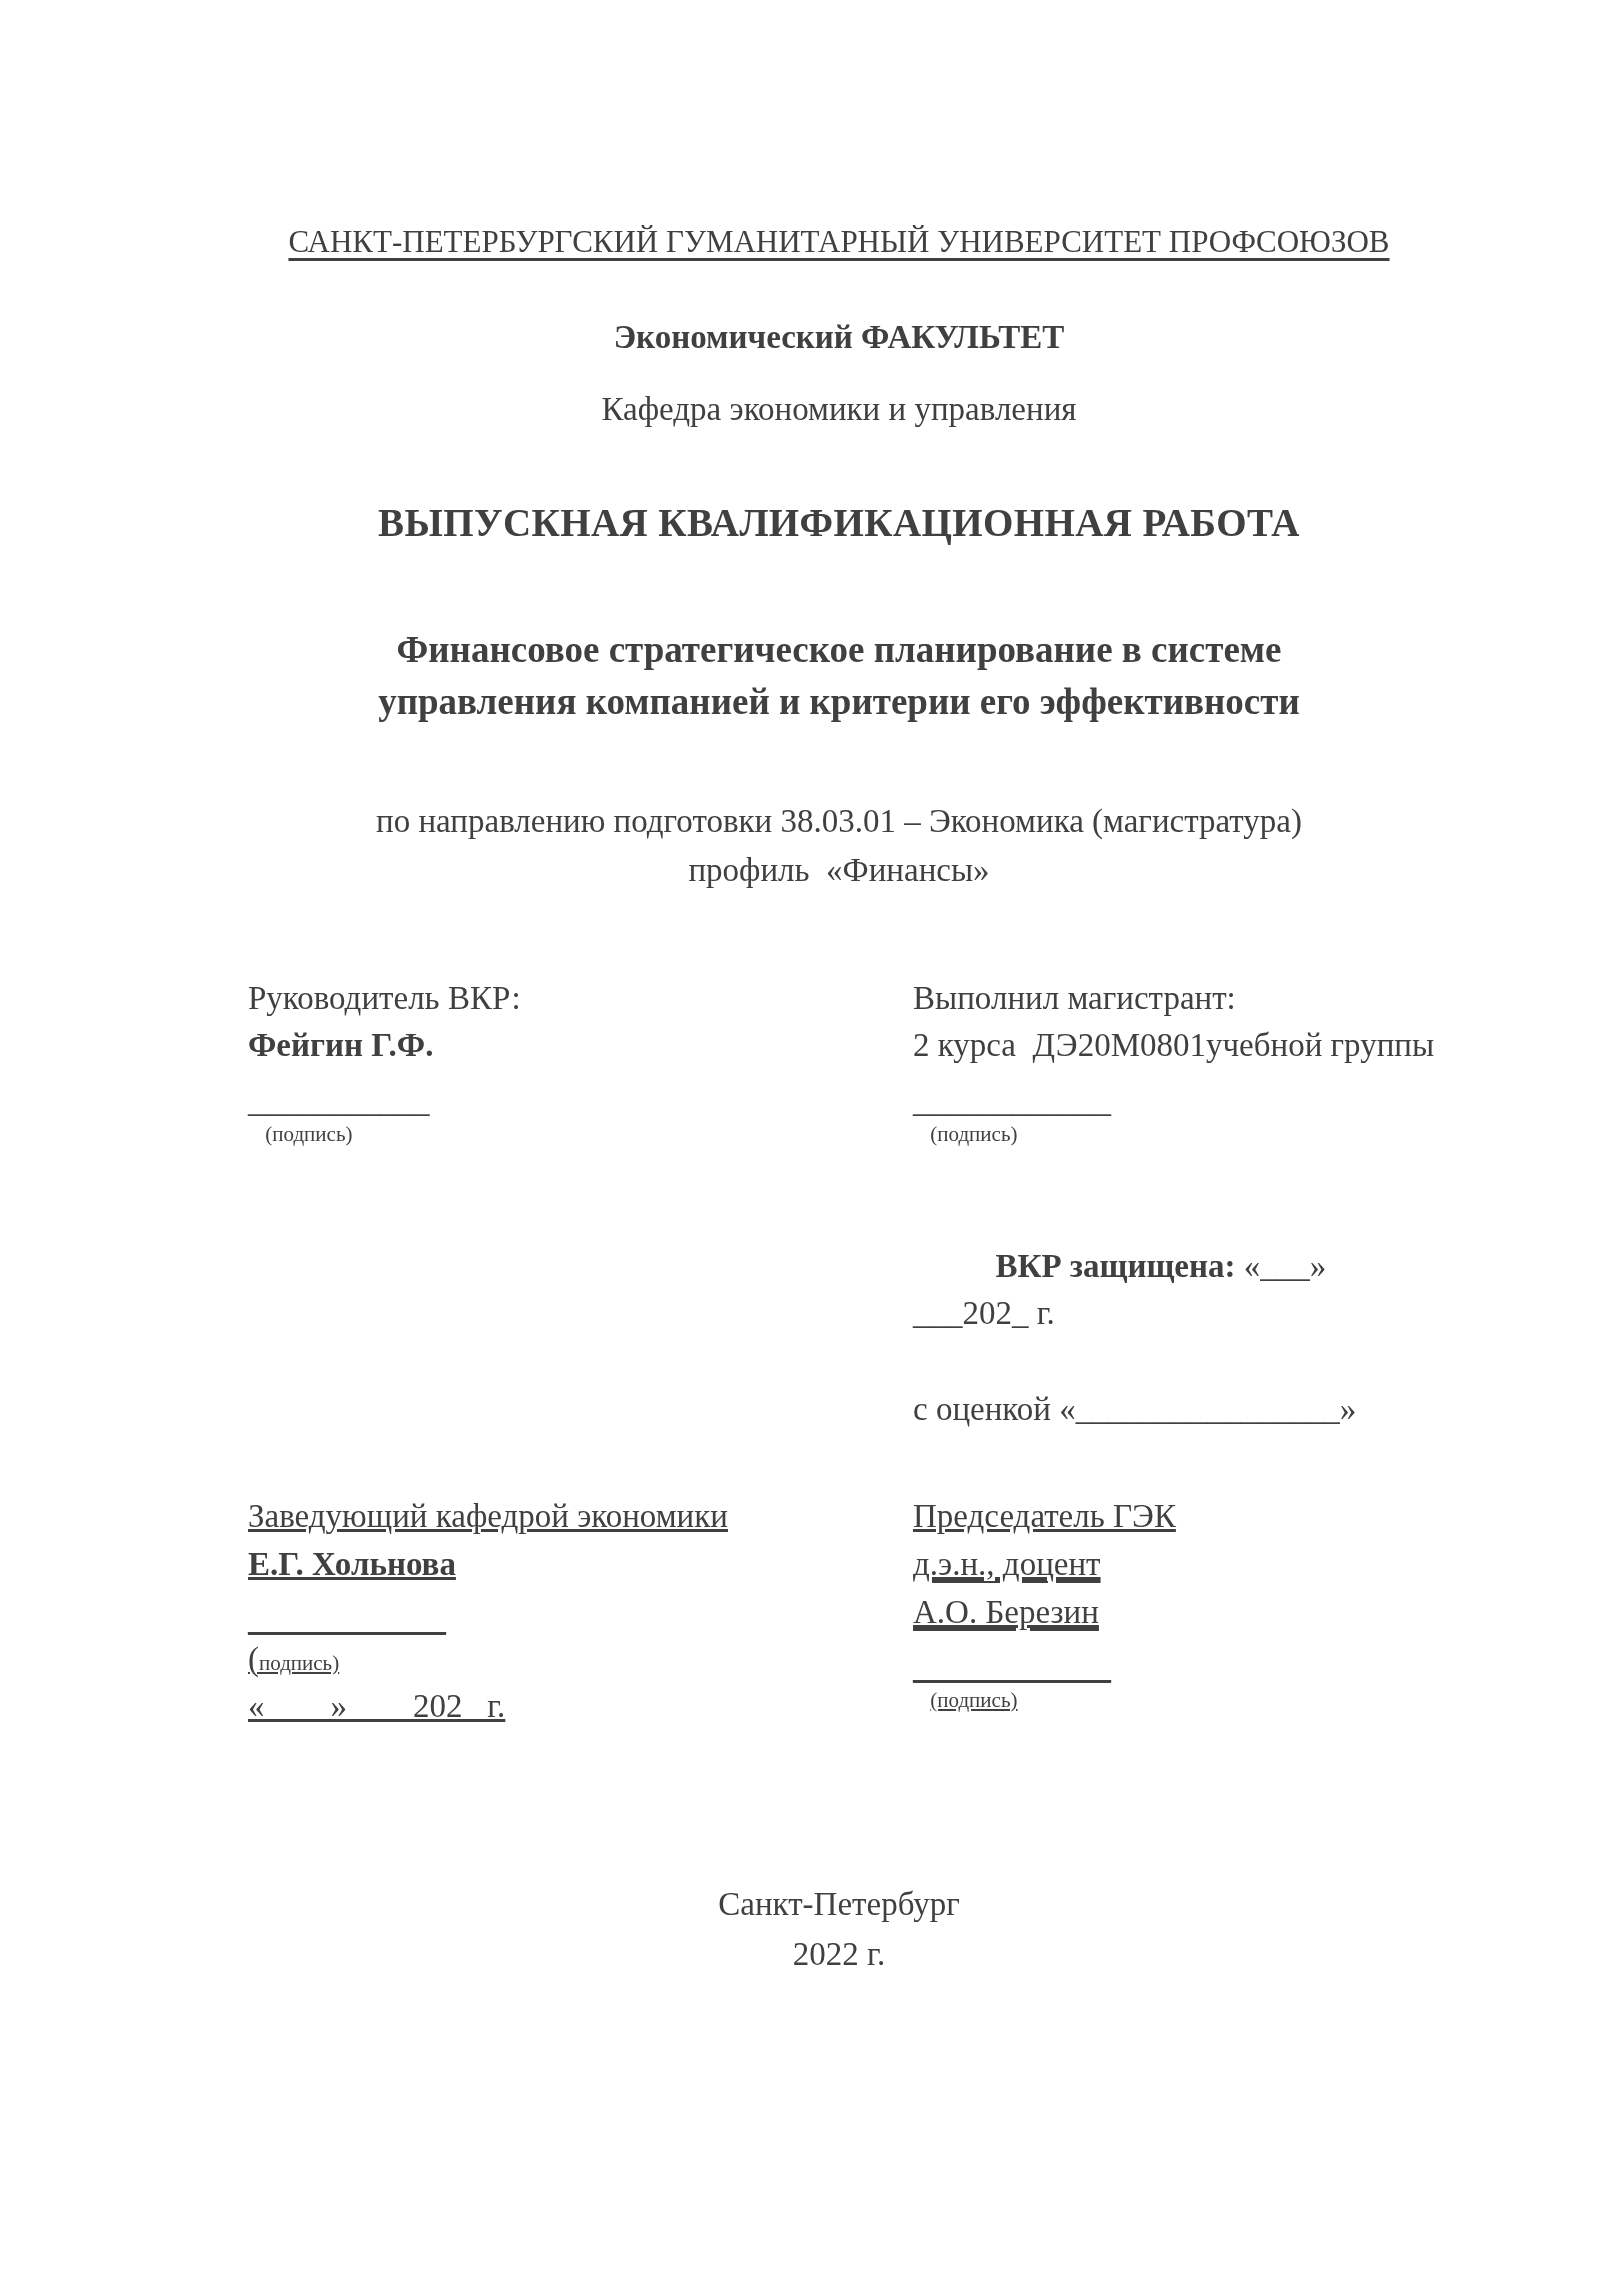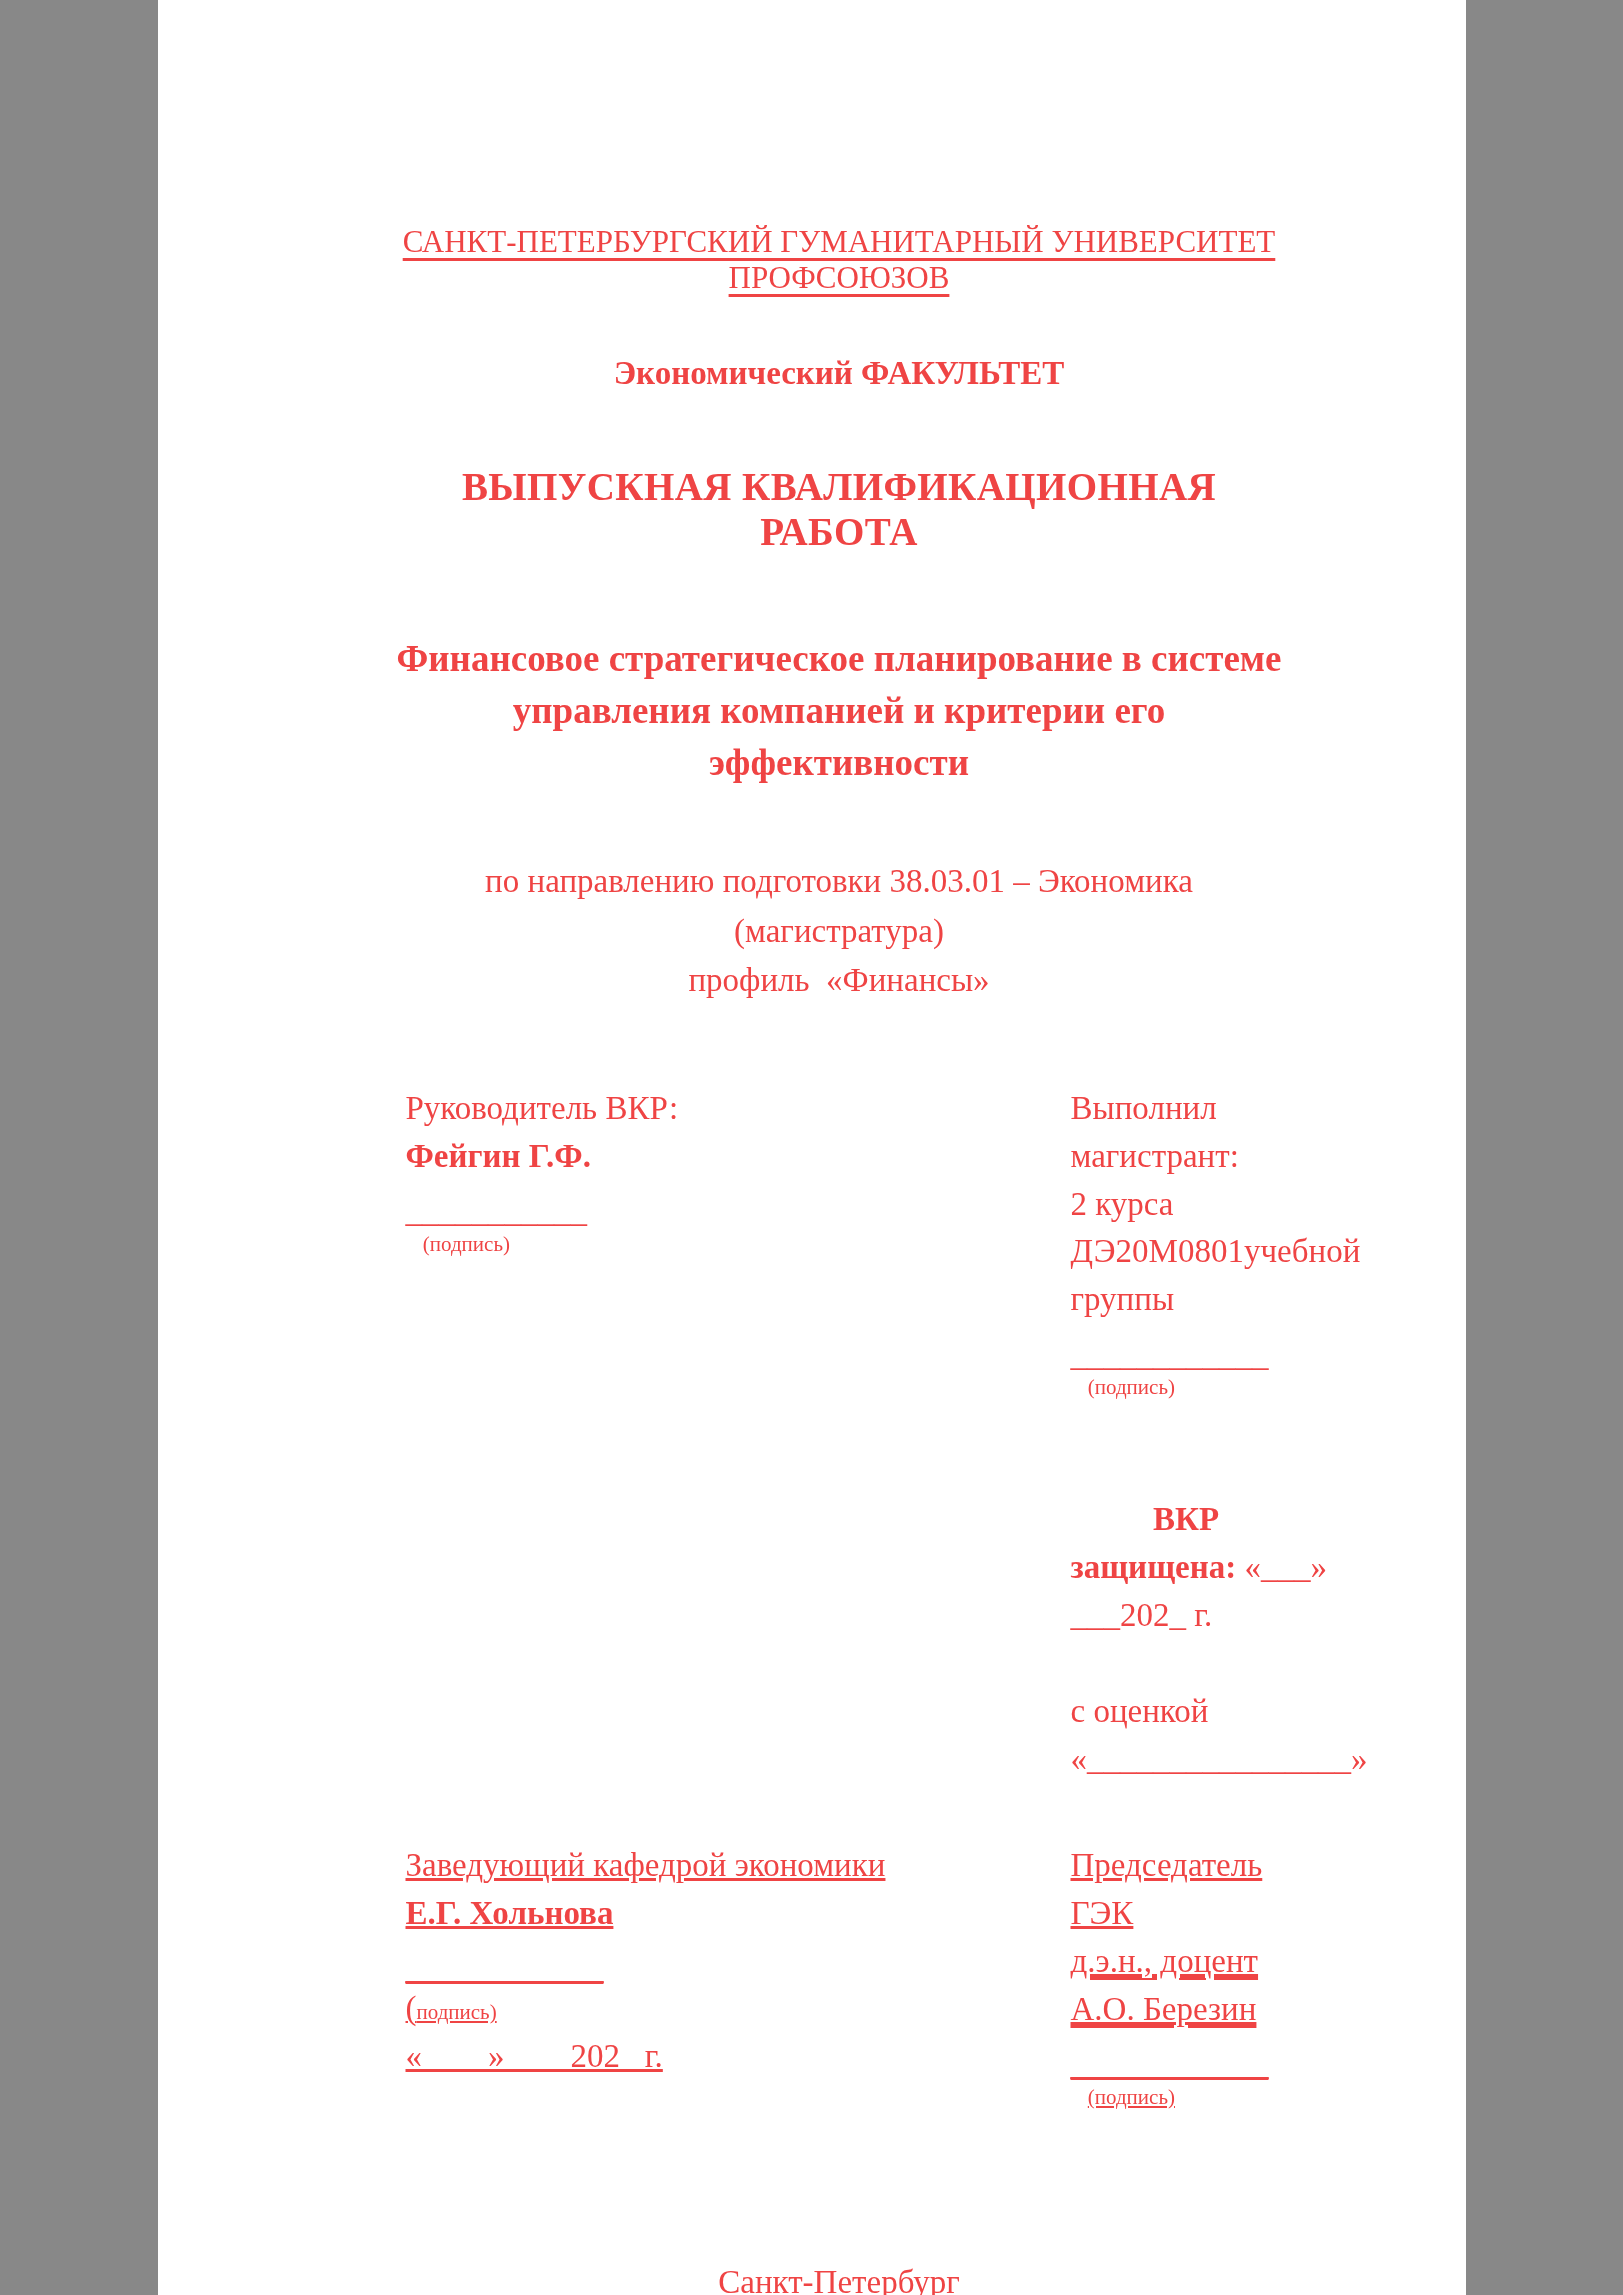--- a/index.html
+++ b/index.html
@@ -6,11 +6,11 @@
   html, body { margin: 0; padding: 0; background: #888; }
   .page {
     position: relative;
-    width: 1308px;
+    width: 1623px;
     height: 2295px;
     margin: 0 auto;
     background: #ffffff;
-    color: #ef4444;
+    color: #404040;
     font-family: "Liberation Serif", "DejaVu Serif", serif;
     font-size: 33px;
     padding: 224px 181px 0 236px;

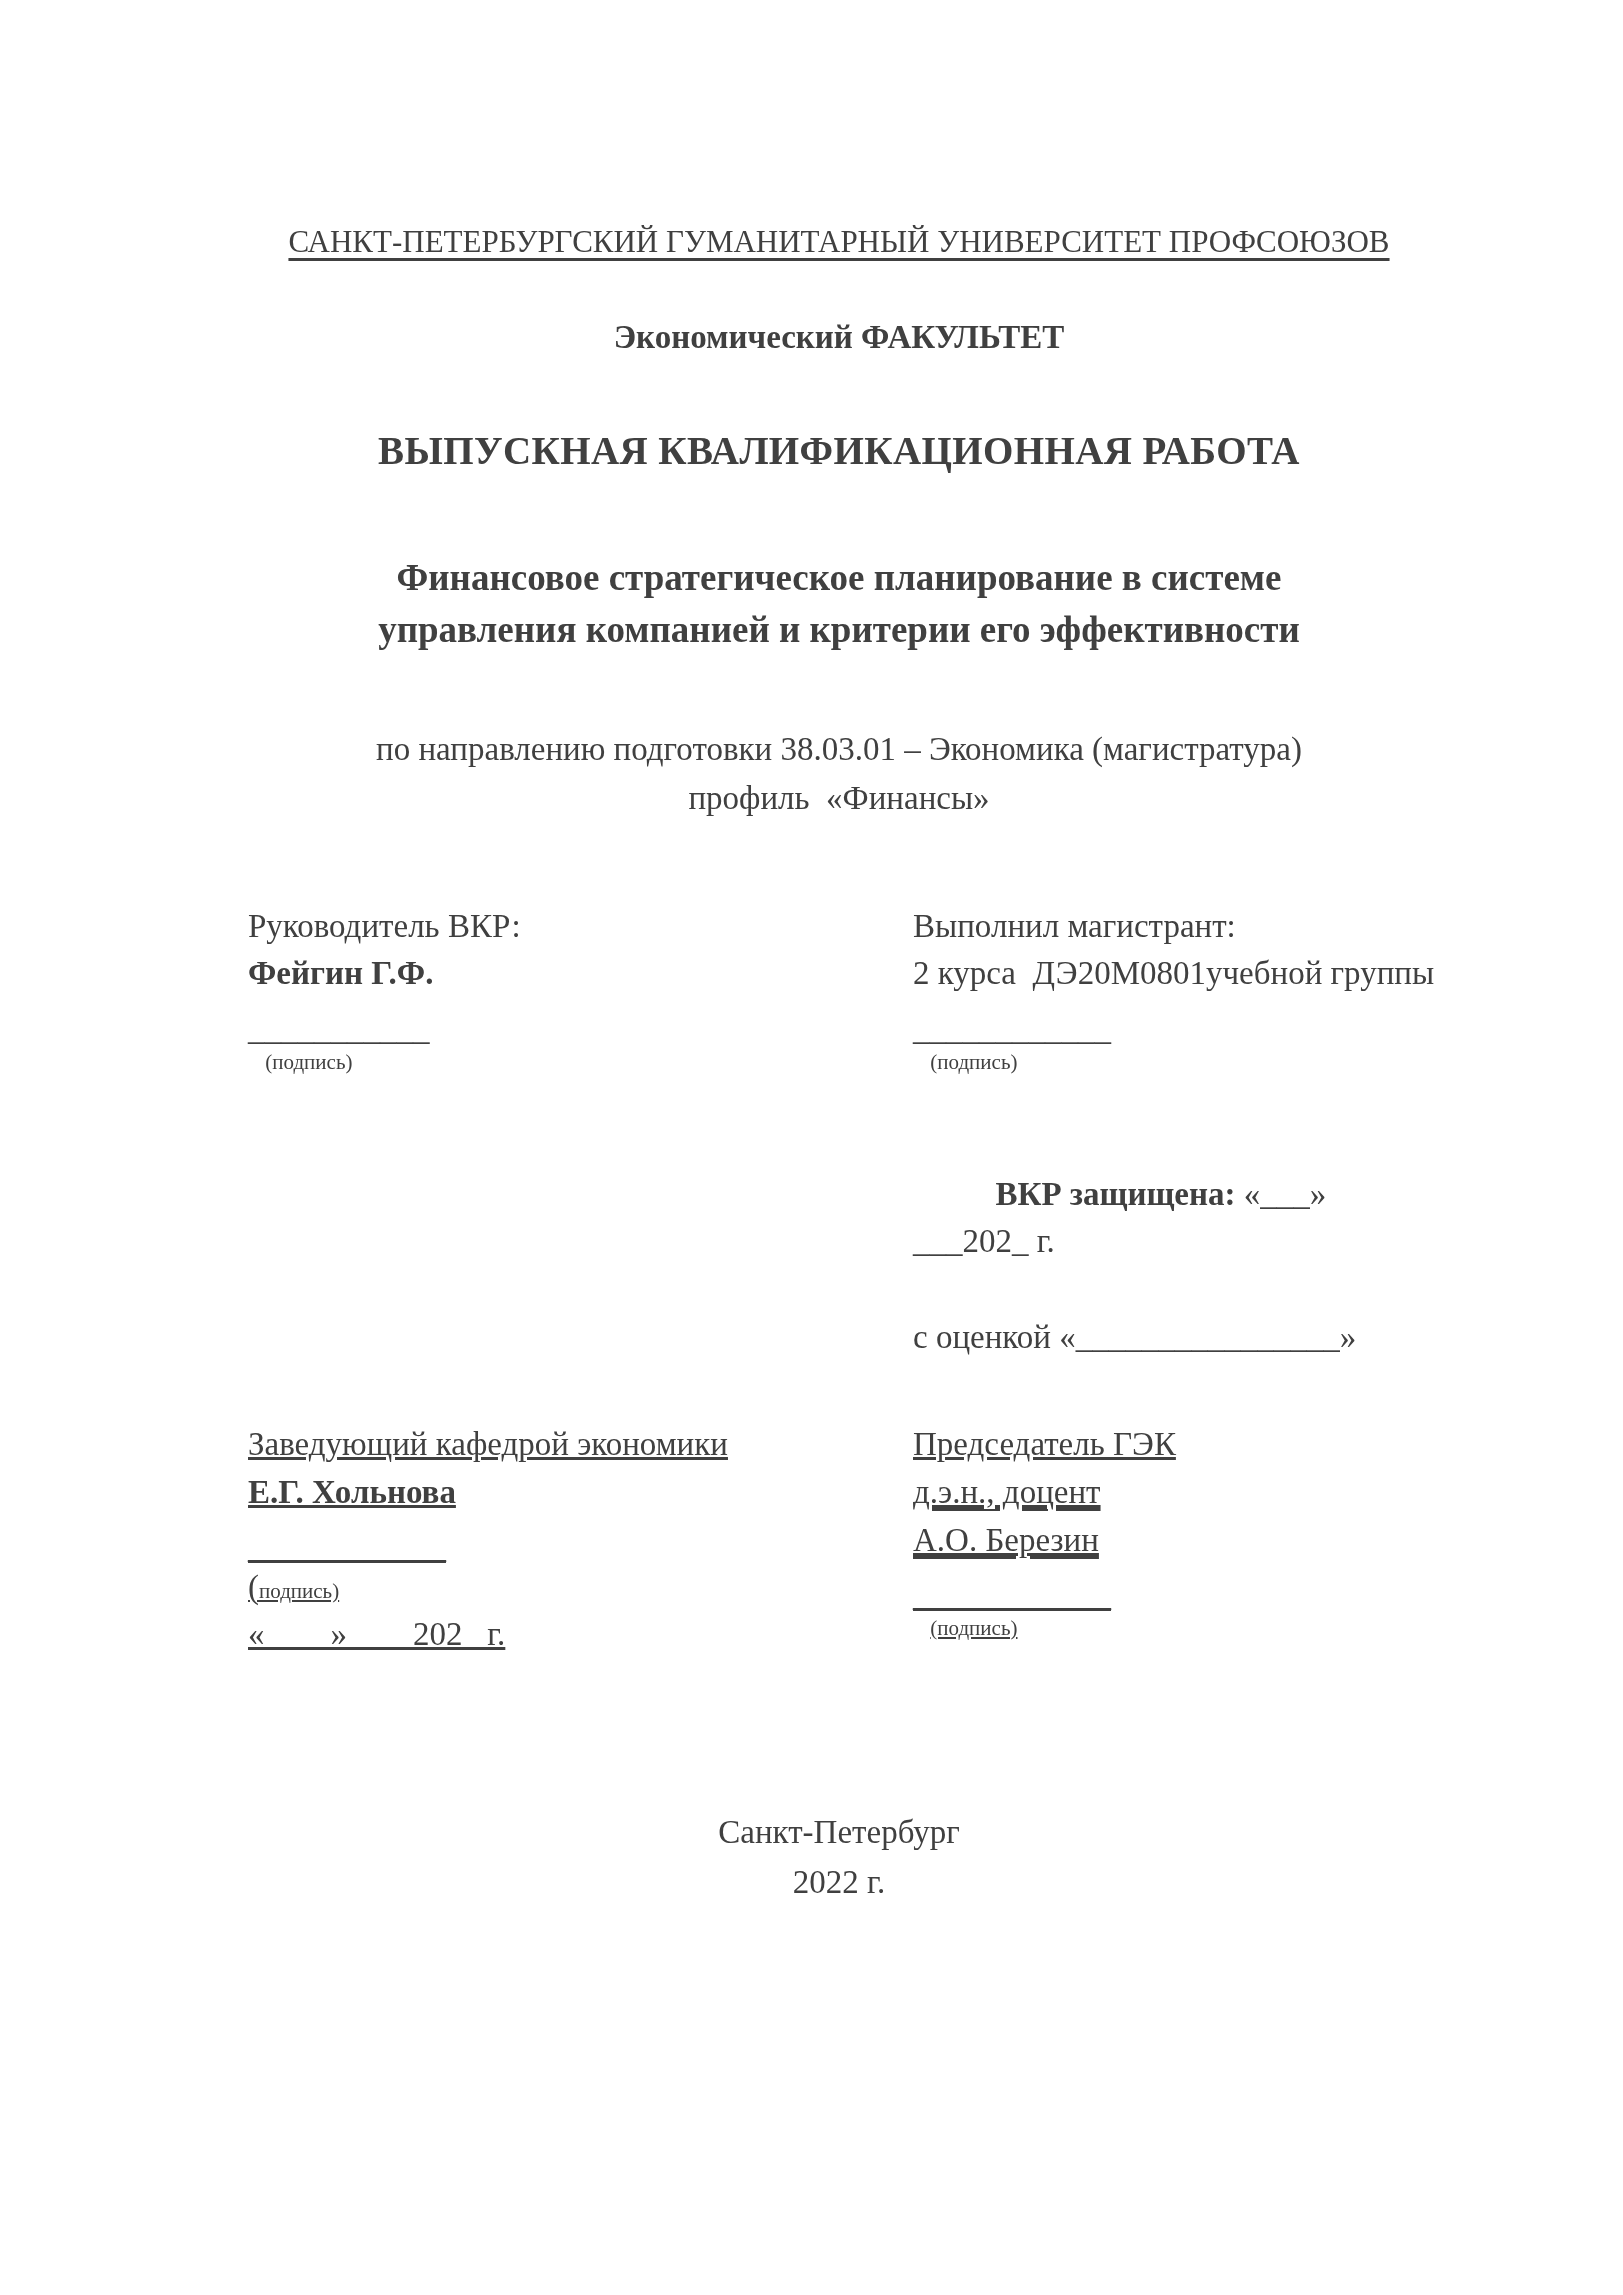--- a/index.html
+++ b/index.html
@@ -94,6 +94,7 @@
 
   <div class="center faculty">Экономический ФАКУЛЬТЕТ</div>
 
+  <div class="center department">Кафедра экономики и управления</div>
 
   <div class="center work-type">ВЫПУСКНАЯ КВАЛИФИКАЦИОННАЯ РАБОТА</div>
 

